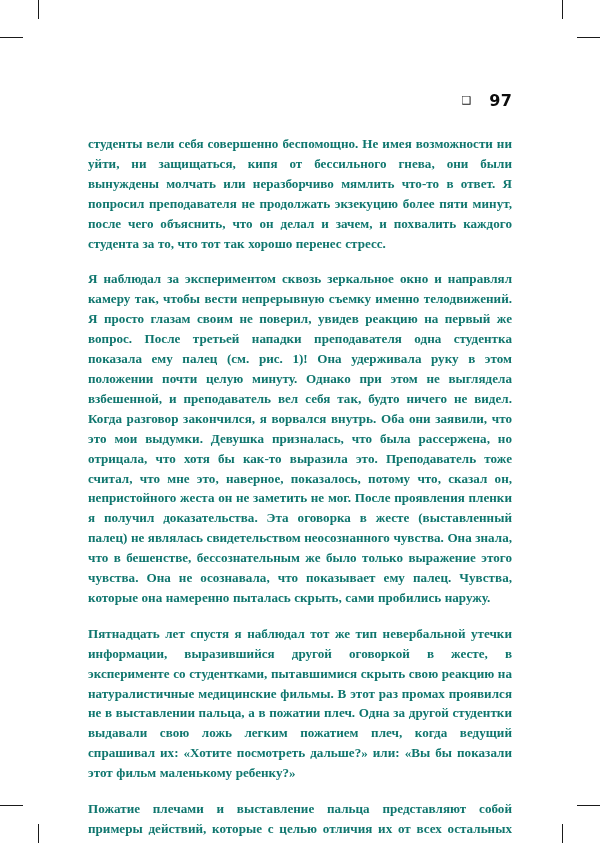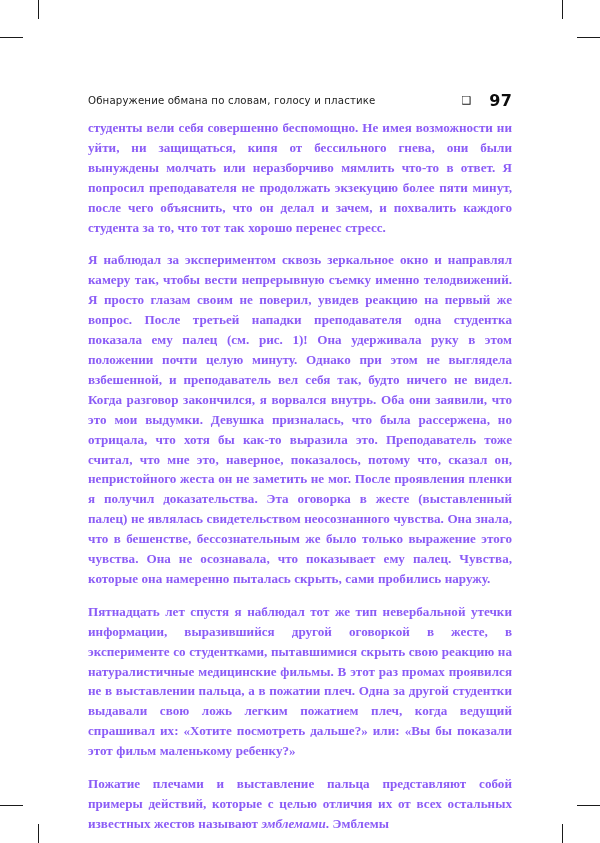--- a/index.html
+++ b/index.html
@@ -112,7 +112,6 @@
   <div class="crop h crop-br-h"></div>
 
   <div class="runhead">
-    <span class="runhead-title">Обнаружение обмана по словам, голосу и пластике</span>
     <span class="runhead-spacer"></span>
     <span class="runhead-mark">❑</span>
     <span class="runhead-folio">97</span>

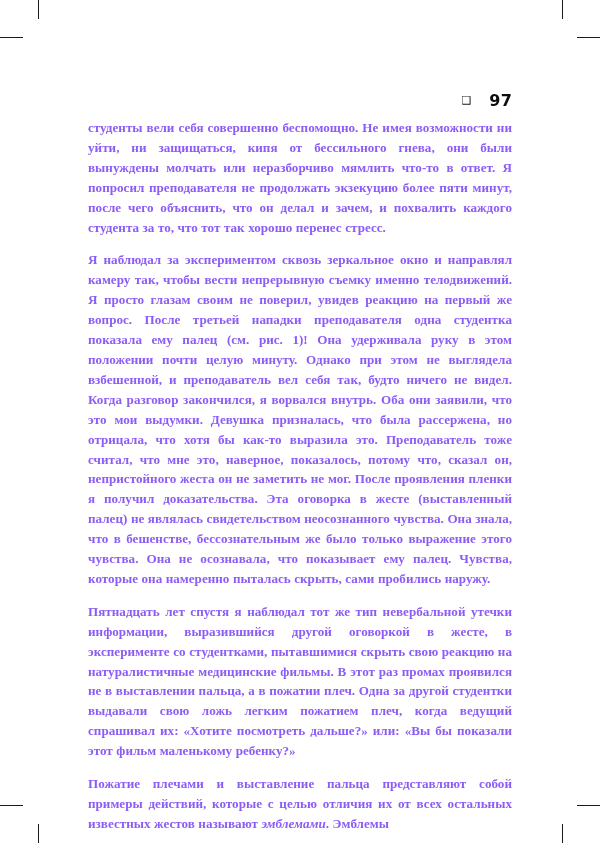--- a/index.html
+++ b/index.html
@@ -80,11 +80,11 @@
     width: 424px;
   }
   .para {
-    margin: 0 0 13px 0;
+    margin: 16px 0 13px 0;
     font-size: 13.1px;
     line-height: 19.9px;
     font-weight: bold;
-    color: #8b5cf6;
+    color: #0f766e;
     text-align: justify;
     text-justify: inter-word;
     letter-spacing: 0.02px;

